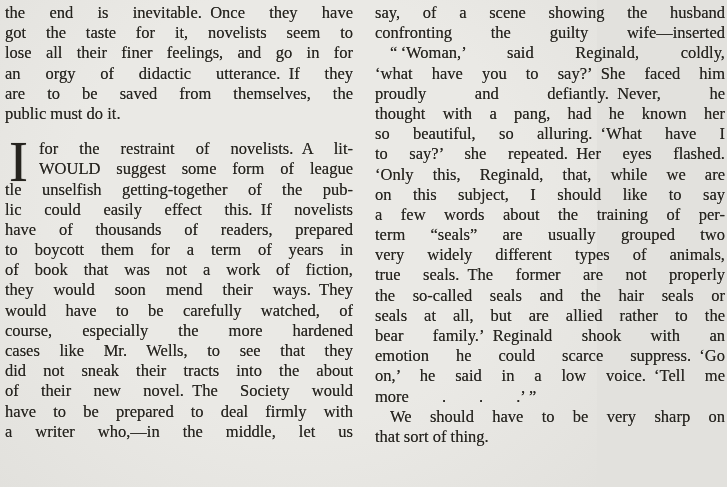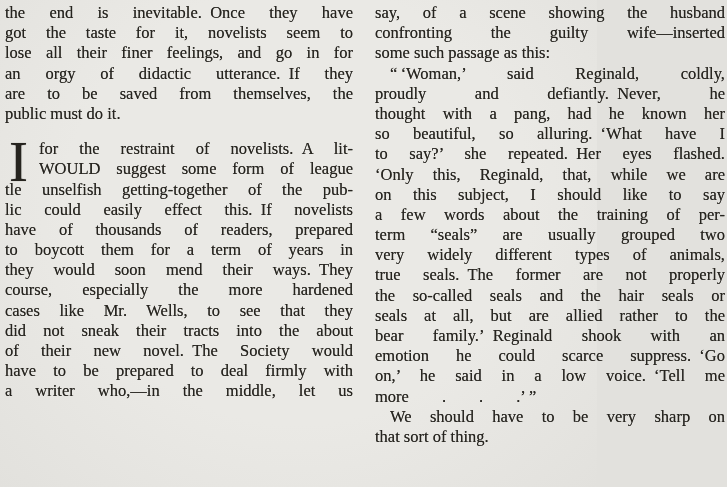--- a/index.html
+++ b/index.html
@@ -90,7 +90,6 @@
       <div class="para">
         <div class="line">say, of a scene showing the husband</div>
         <div class="line">confronting the guilty wife—inserted</div>
-        <div class="line end">some such passage as this:</div>
       </div>
       <div class="para">
         <div class="line indent">“ ‘Woman,’ said Reginald, coldly,</div>

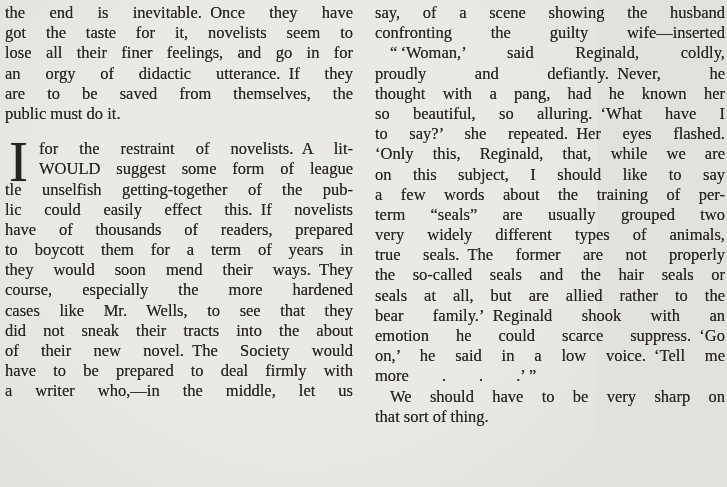--- a/index.html
+++ b/index.html
@@ -93,6 +93,7 @@
       </div>
       <div class="para">
         <div class="line indent">“ ‘Woman,’ said Reginald, coldly,</div>
+        <div class="line">‘what have you to say?’ She faced him</div>
         <div class="line">proudly and defiantly. Never, he</div>
         <div class="line">thought with a pang, had he known her</div>
         <div class="line">so beautiful, so alluring. ‘What have I</div>

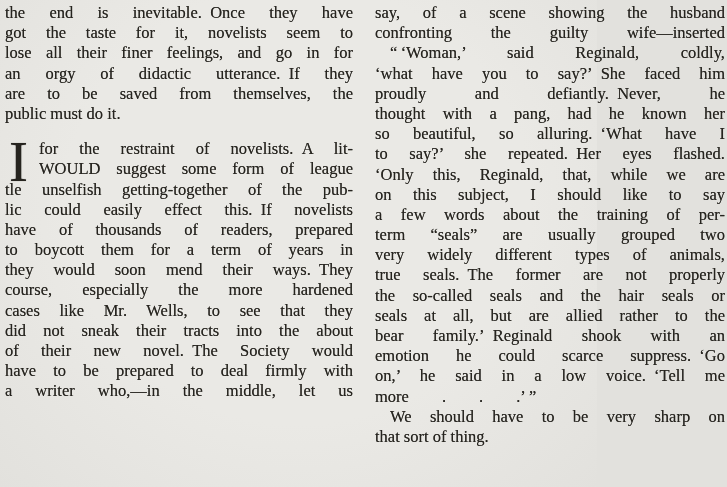--- a/index.html
+++ b/index.html
@@ -77,6 +77,7 @@
         <div class="line">lic could easily effect this. If novelists</div>
         <div class="line">have of thousands of readers, prepared</div>
         <div class="line">to boycott them for a term of years in</div>
+        <div class="line">of book that was not a work of fiction,</div>
         <div class="line">they would soon mend their ways. They</div>
         <div class="line">course, especially the more hardened</div>
         <div class="line">cases like Mr. Wells, to see that they</div>

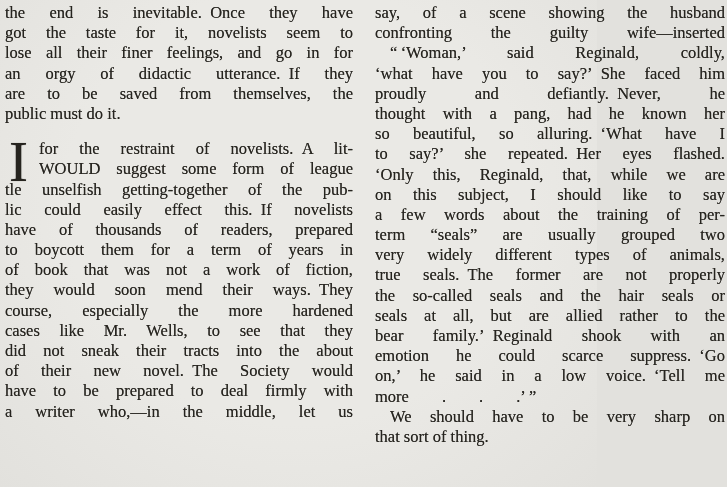--- a/index.html
+++ b/index.html
@@ -79,6 +79,7 @@
         <div class="line">to boycott them for a term of years in</div>
         <div class="line">of book that was not a work of fiction,</div>
         <div class="line">they would soon mend their ways. They</div>
+        <div class="line">would have to be carefully watched, of</div>
         <div class="line">course, especially the more hardened</div>
         <div class="line">cases like Mr. Wells, to see that they</div>
         <div class="line">did not sneak their tracts into the about</div>

